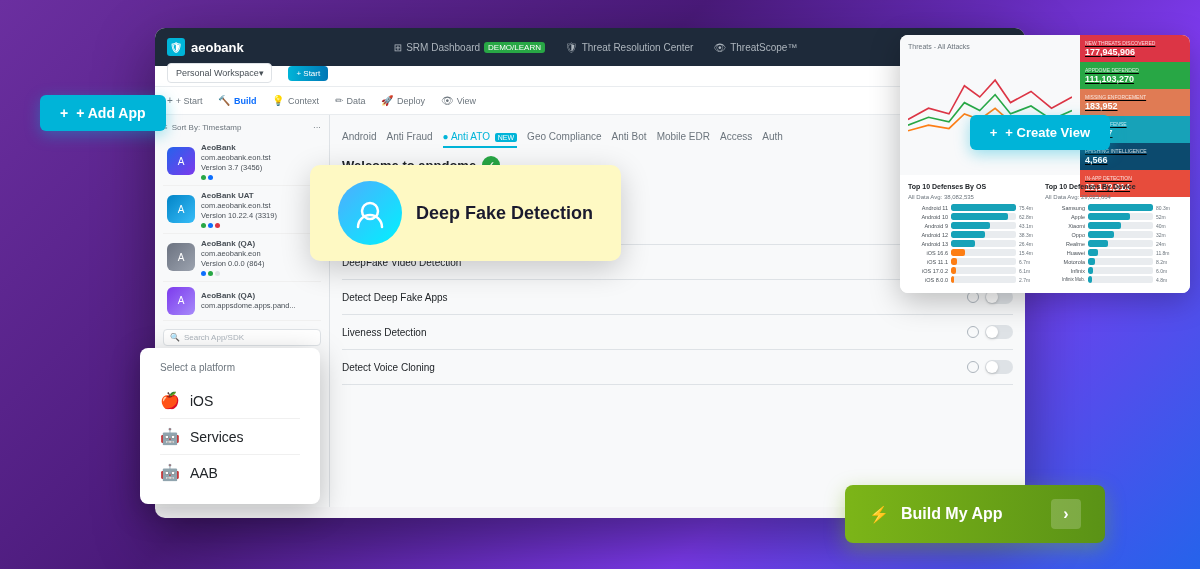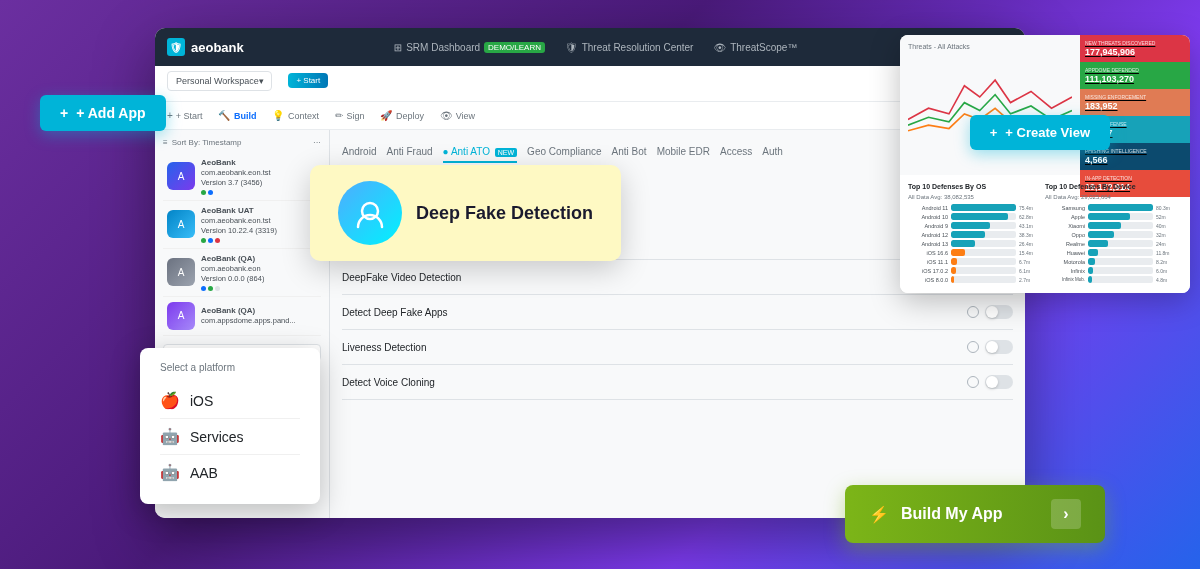--- a/index.html
+++ b/index.html
@@ -98,7 +98,7 @@
     
     .second-nav {
       background: white;
-      height: 36px;
+      height: 21px;
       display: flex;
       align-items: center;
       padding: 0 12px;

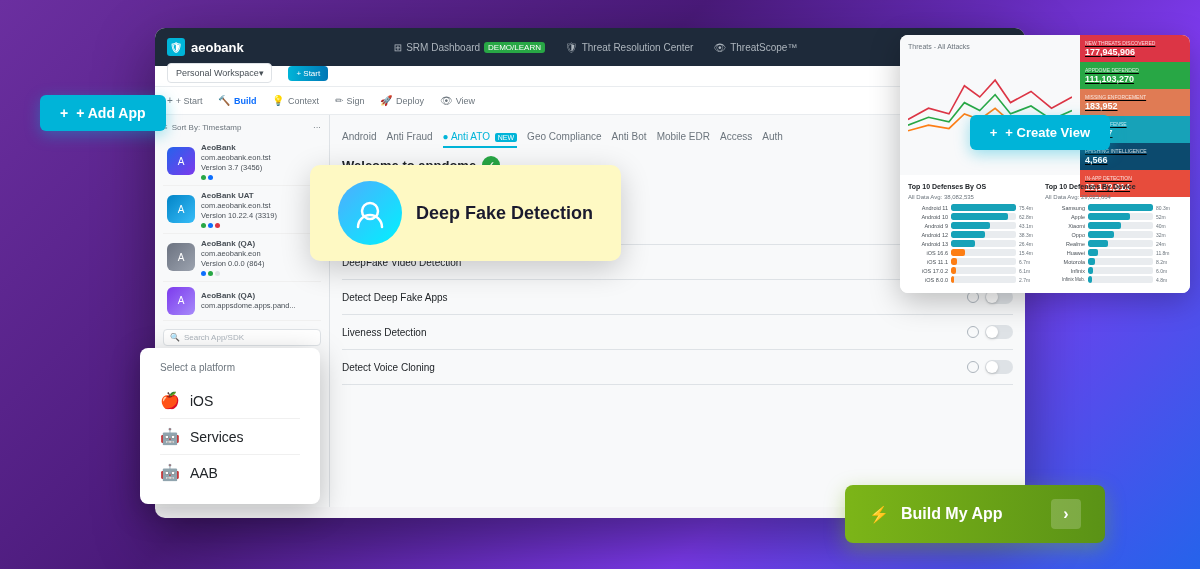--- a/index.html
+++ b/index.html
@@ -672,7 +672,7 @@
     </div>
     <div class="tab-item">
       <span class="tab-icon">✏</span>
-      <span>Sign</span>
+      <span>Data</span>
     </div>
     <div class="tab-item">
       <span class="tab-icon">🚀</span>

